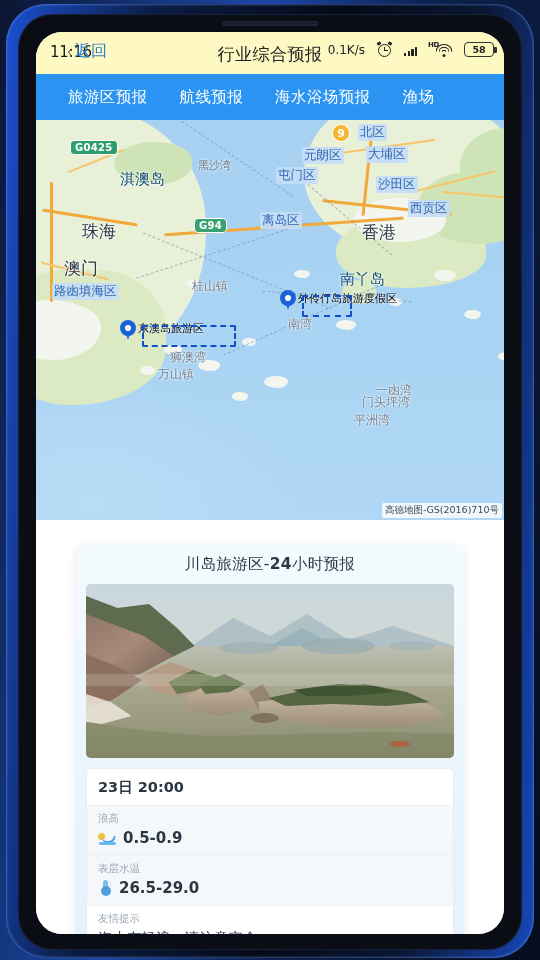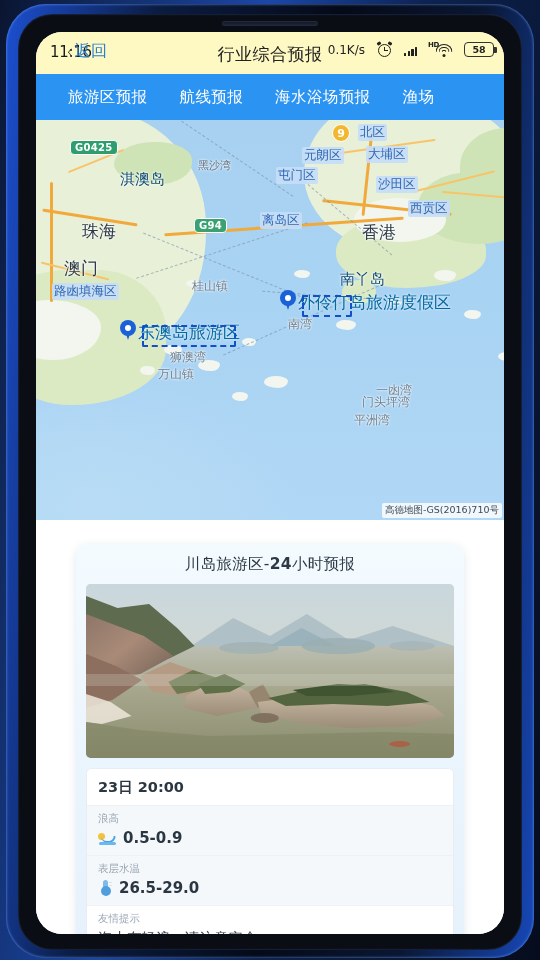--- a/index.html
+++ b/index.html
@@ -203,7 +203,7 @@
     background: #fff; border-radius: 50%; display: block; z-index: 2;
   }
   .poi-label {
-    font-size: 17px; color: #0369a1; font-weight: 500;
+    font-size: 11px; color: #000000; font-weight: 500;
     white-space: nowrap; margin-left: 2px; margin-top: 1px;
     text-shadow: 0 0 2px #dcecfb, 0 0 3px #dcecfb;
   }

